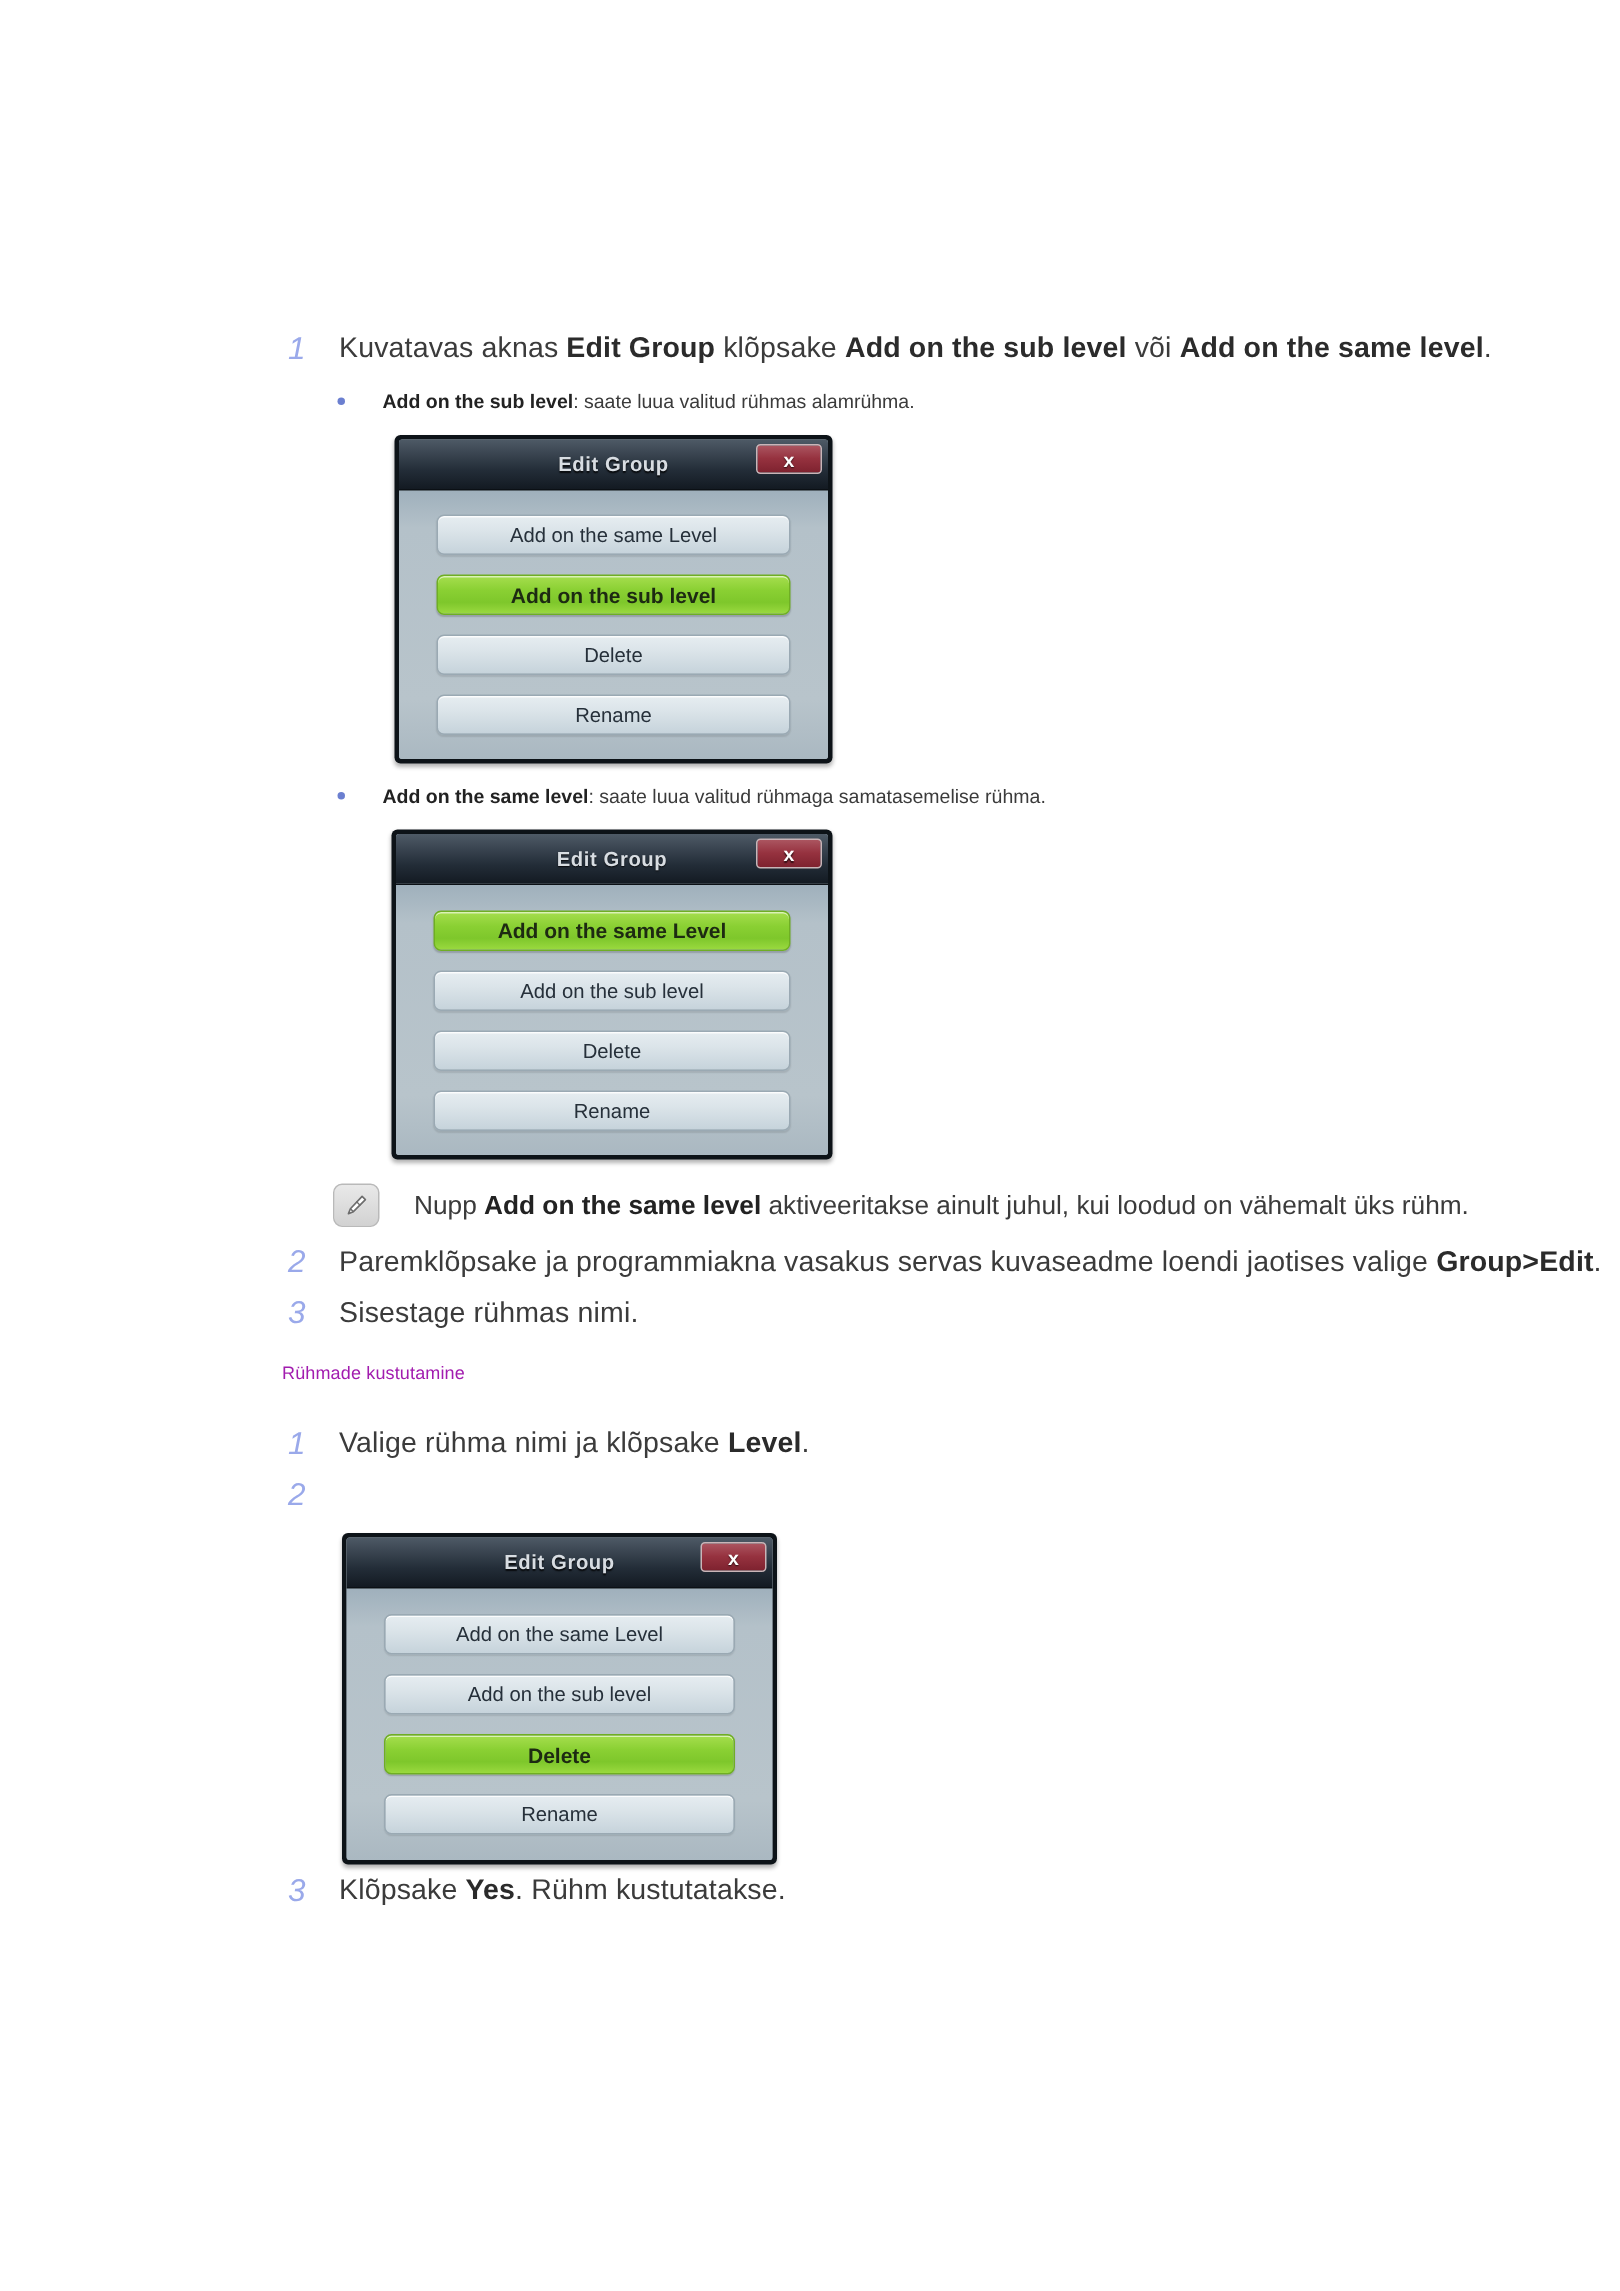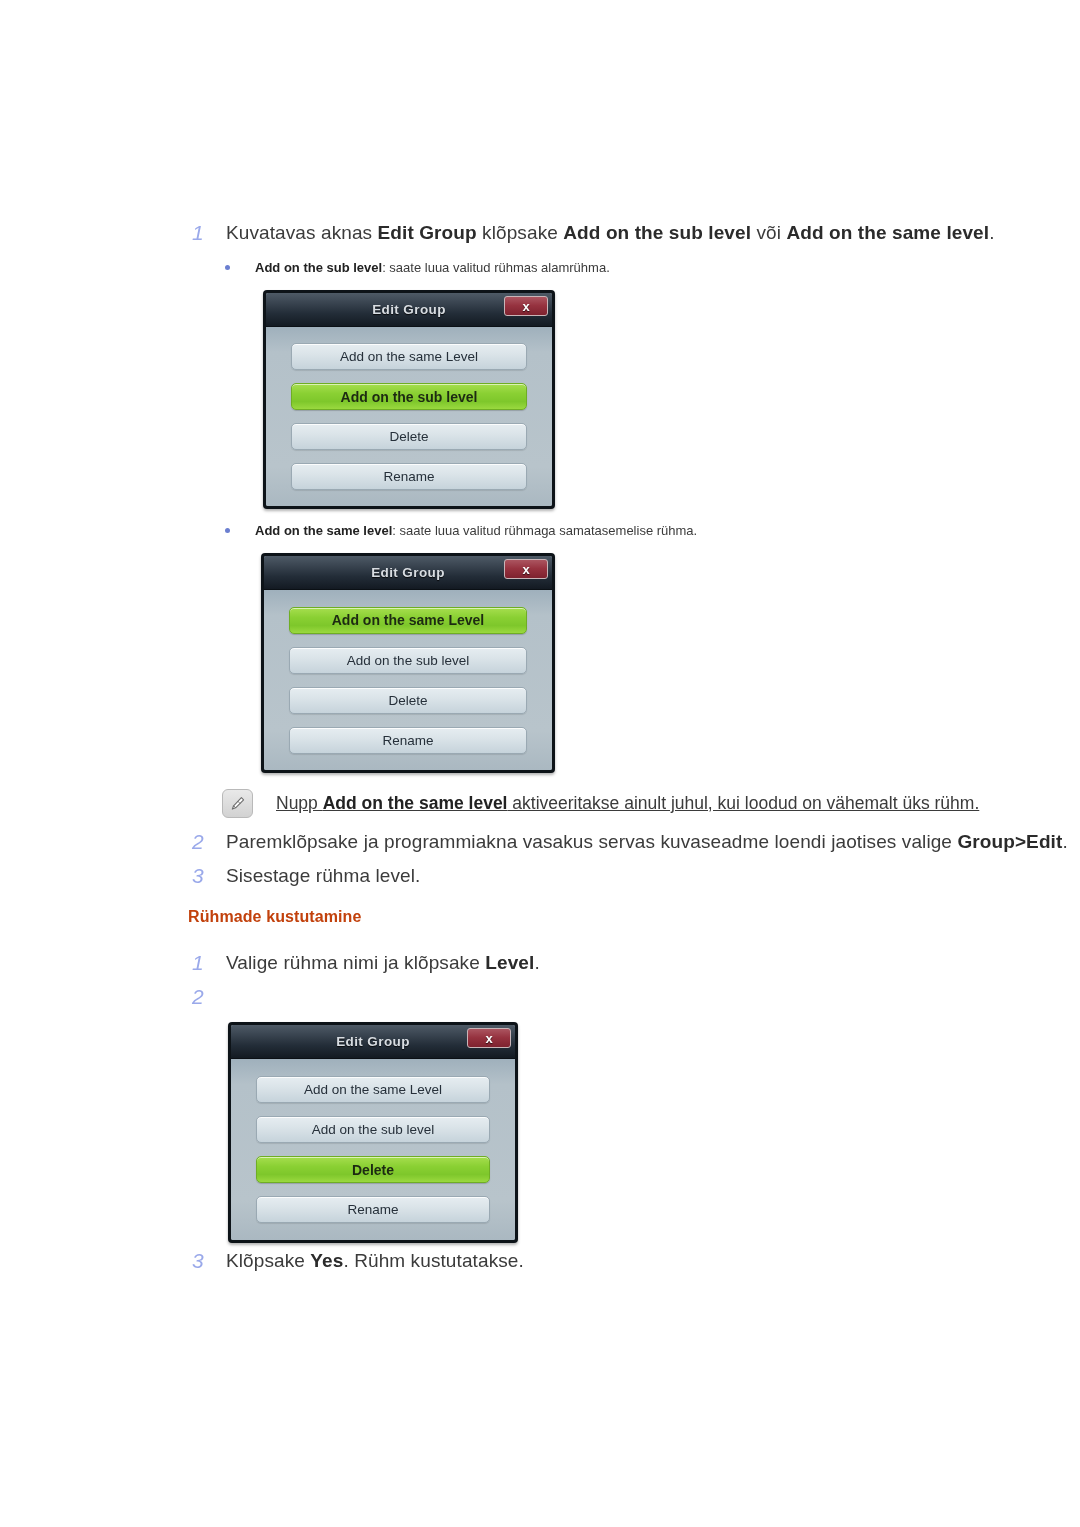--- a/index.html
+++ b/index.html
@@ -112,7 +112,6 @@
     color: #3b3b3b;
     white-space: nowrap;
     padding-top: 1px;
-    text-decoration: underline;
   }
   .note-text b { font-weight: 700; color: #222; }
 

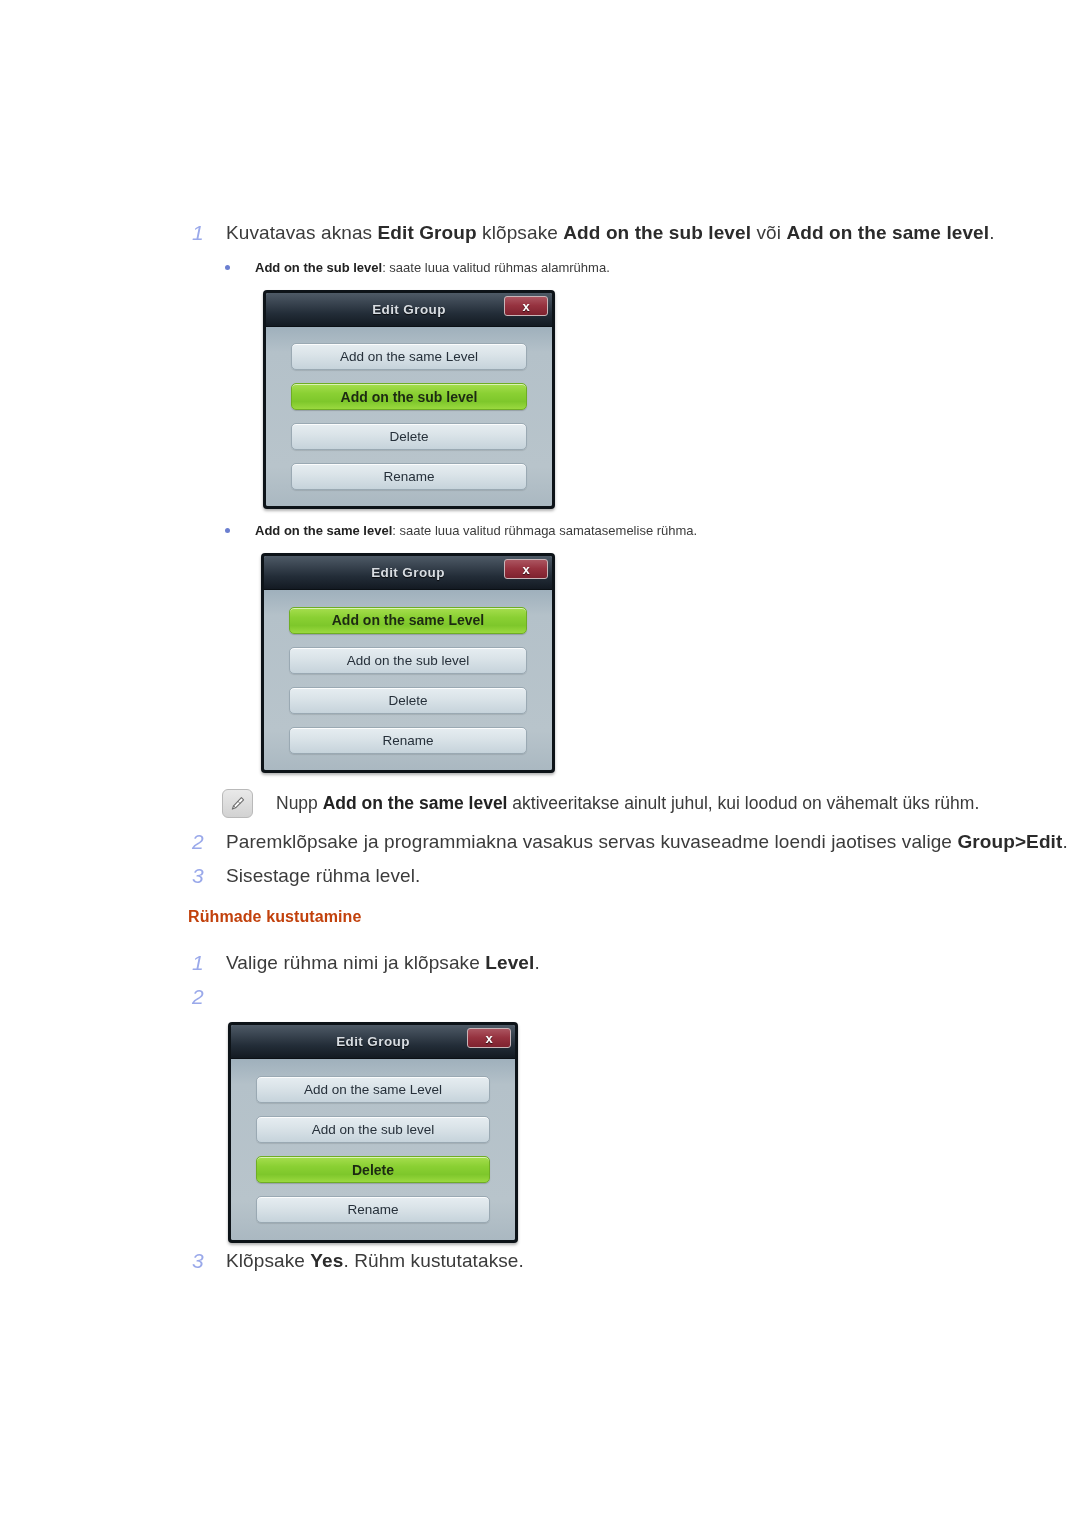--- a/index.html
+++ b/index.html
@@ -261,7 +261,7 @@
 
   <div class="step" style="left:188px; top:863px; width:840px;">
     <div class="step-num">3</div>
-    <div class="step-text">Sisestage rühma level.</div>
+    <div class="step-text">Sisestage rühmas nimi.</div>
   </div>
 
   <div class="section-heading" style="left:188px; top:908px;">Rühmade kustutamine</div>

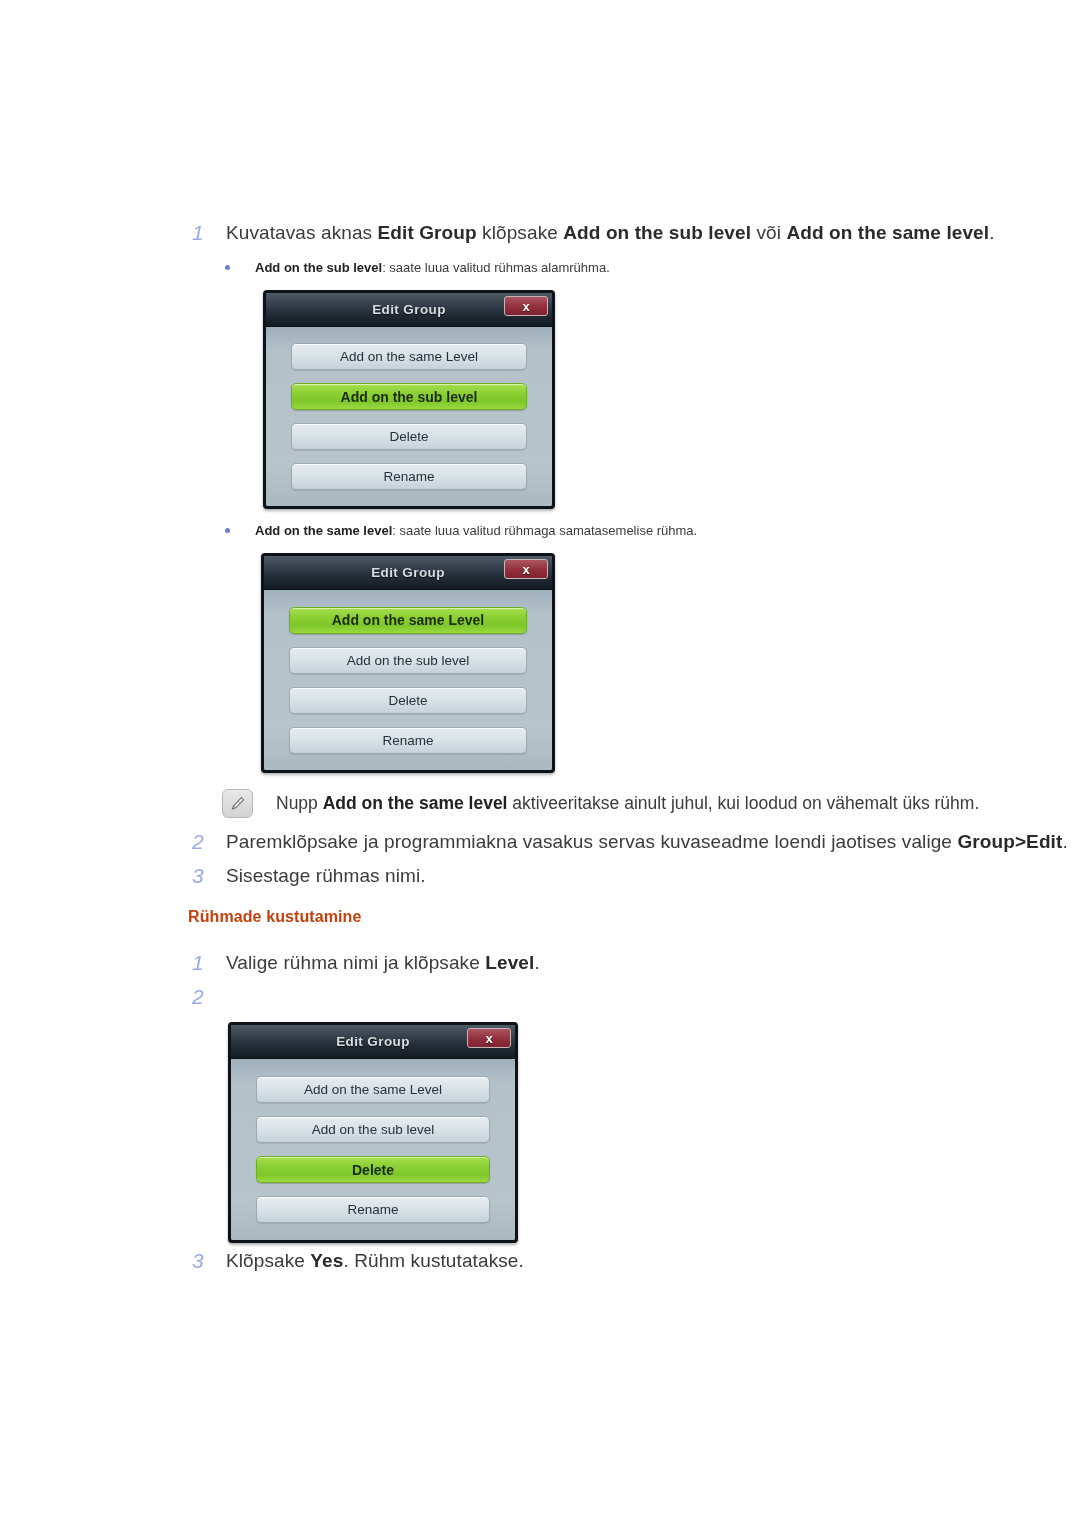--- a/index.html
+++ b/index.html
@@ -81,9 +81,9 @@
 
   .section-heading {
     position: absolute;
-    font-size: 16px;
-    font-weight: 700;
-    color: #c2410c;
+    font-size: 12px;
+    font-weight: 400;
+    color: #a21caf;
     letter-spacing: 0.1px;
   }
 

